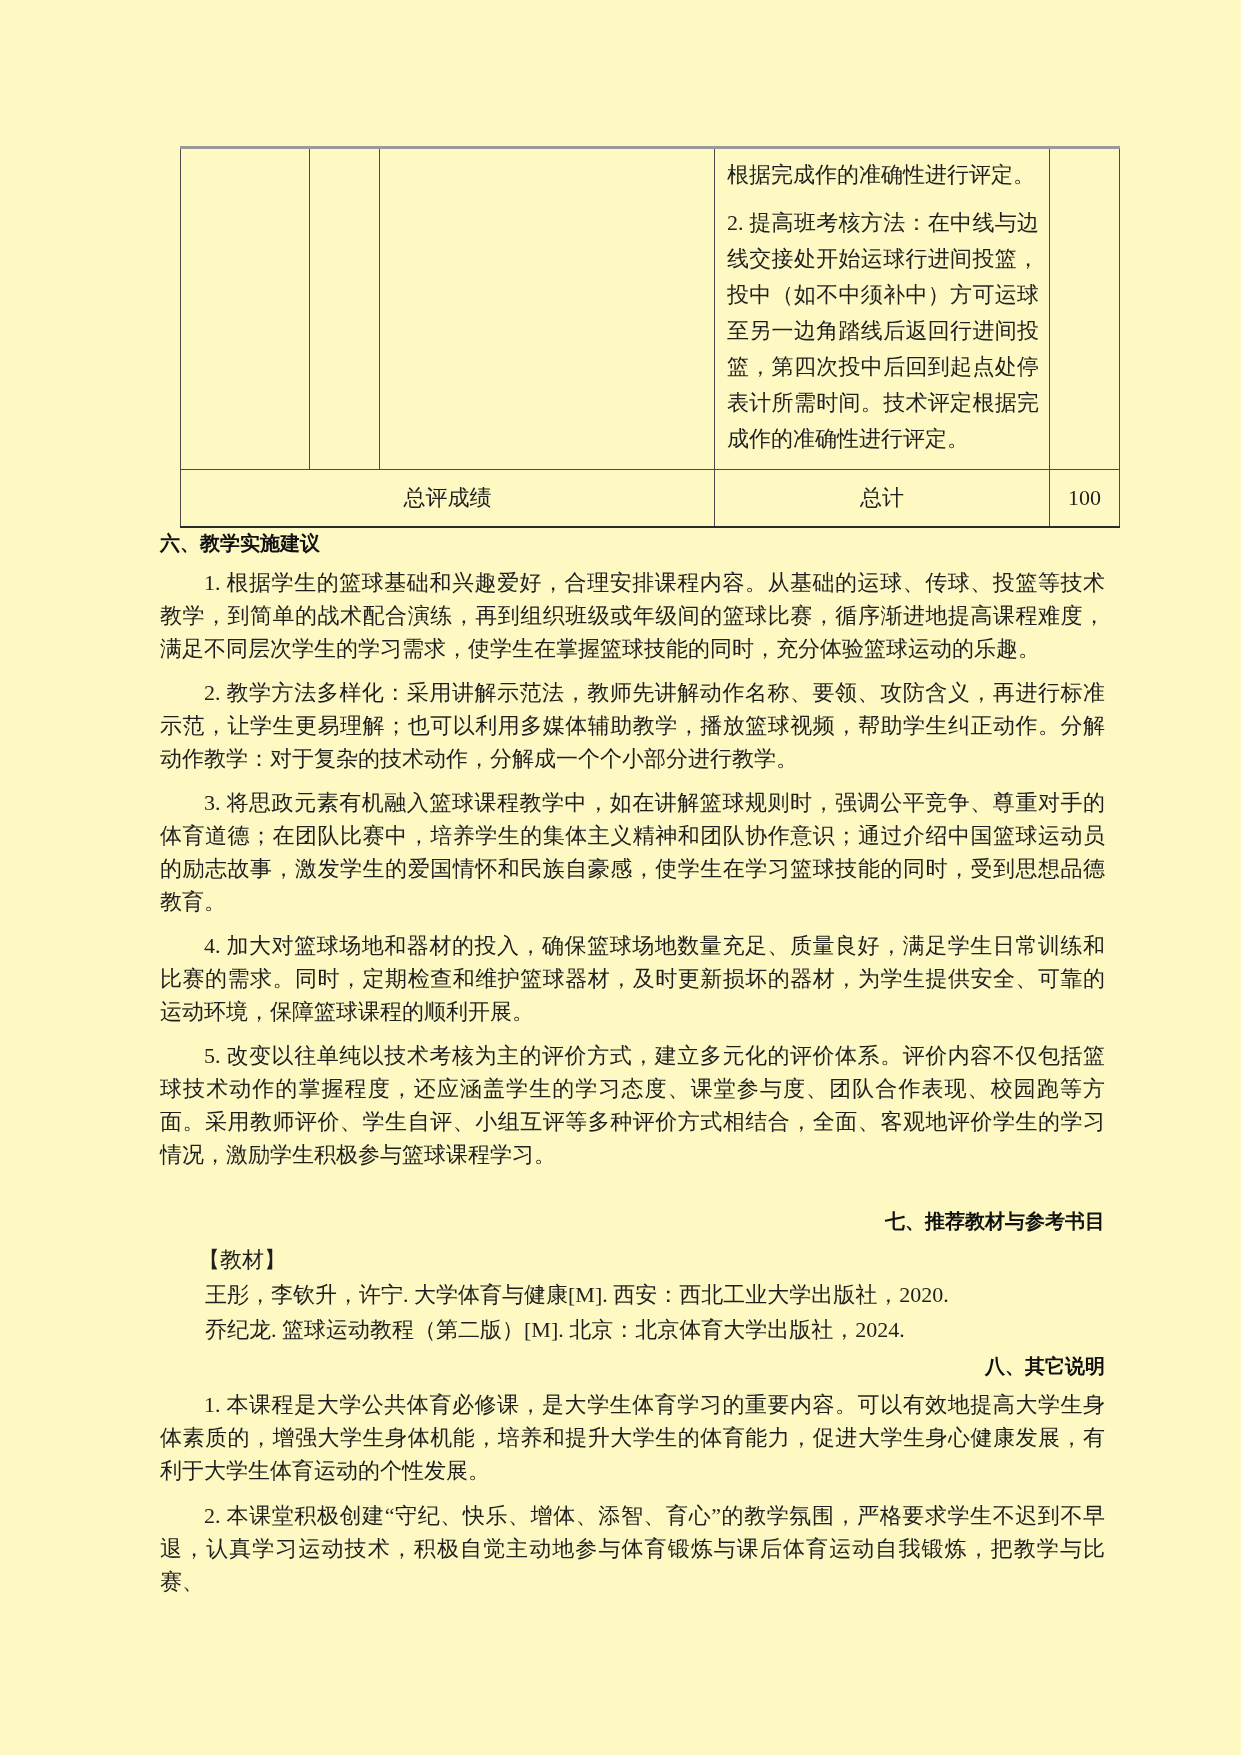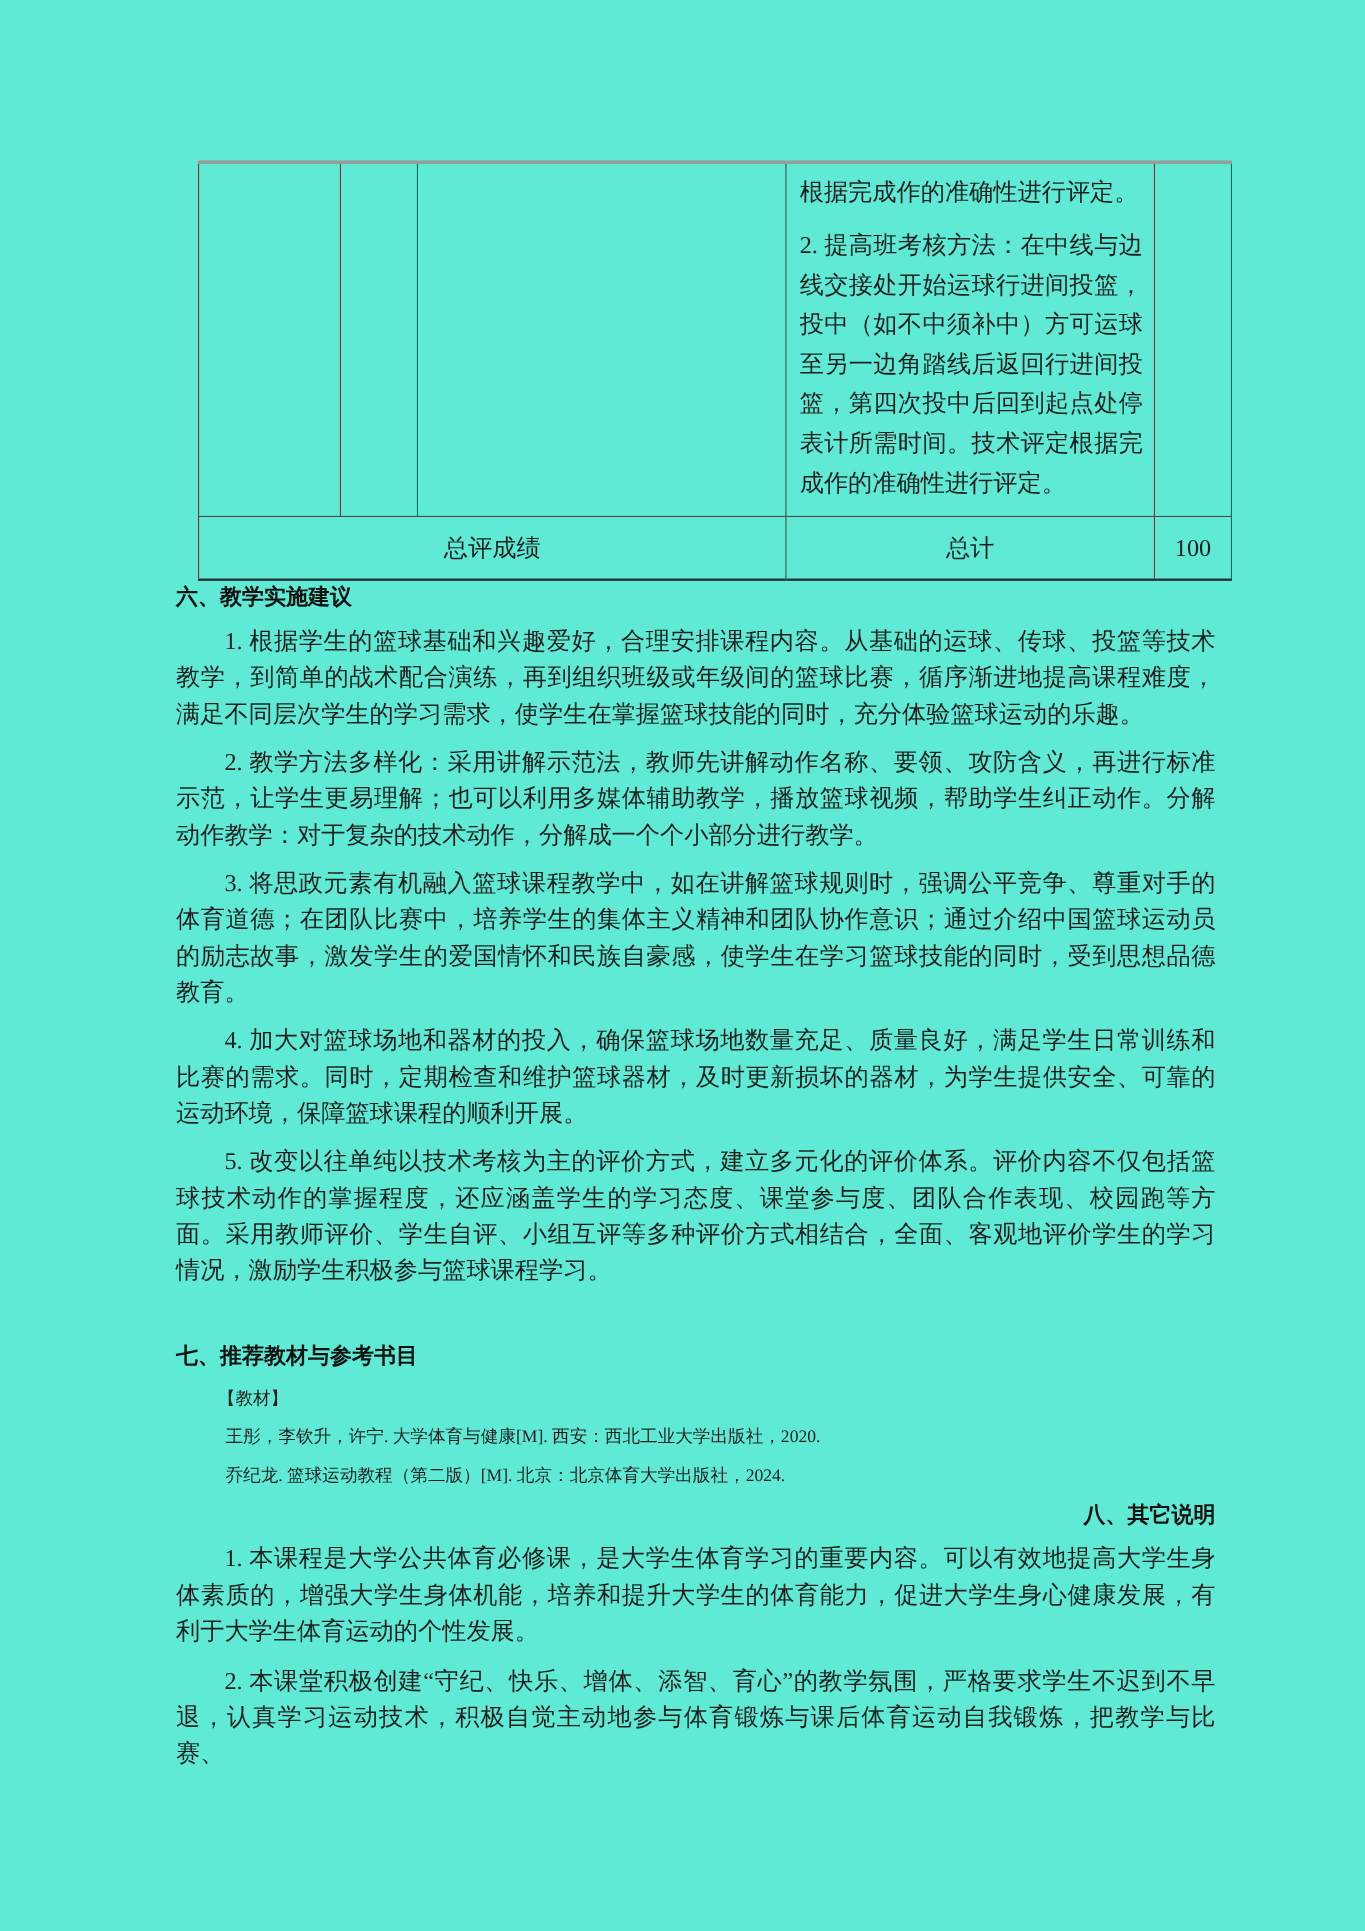--- a/index.html
+++ b/index.html
@@ -8,7 +8,7 @@
     position:relative;
     width:1241px;height:1755px;
     margin:0 auto;
-    background:#5eead4;
+    background:#fef9c3;
     font-family:"Liberation Serif", serif;
     color:#1f1f1f;
     overflow:hidden;

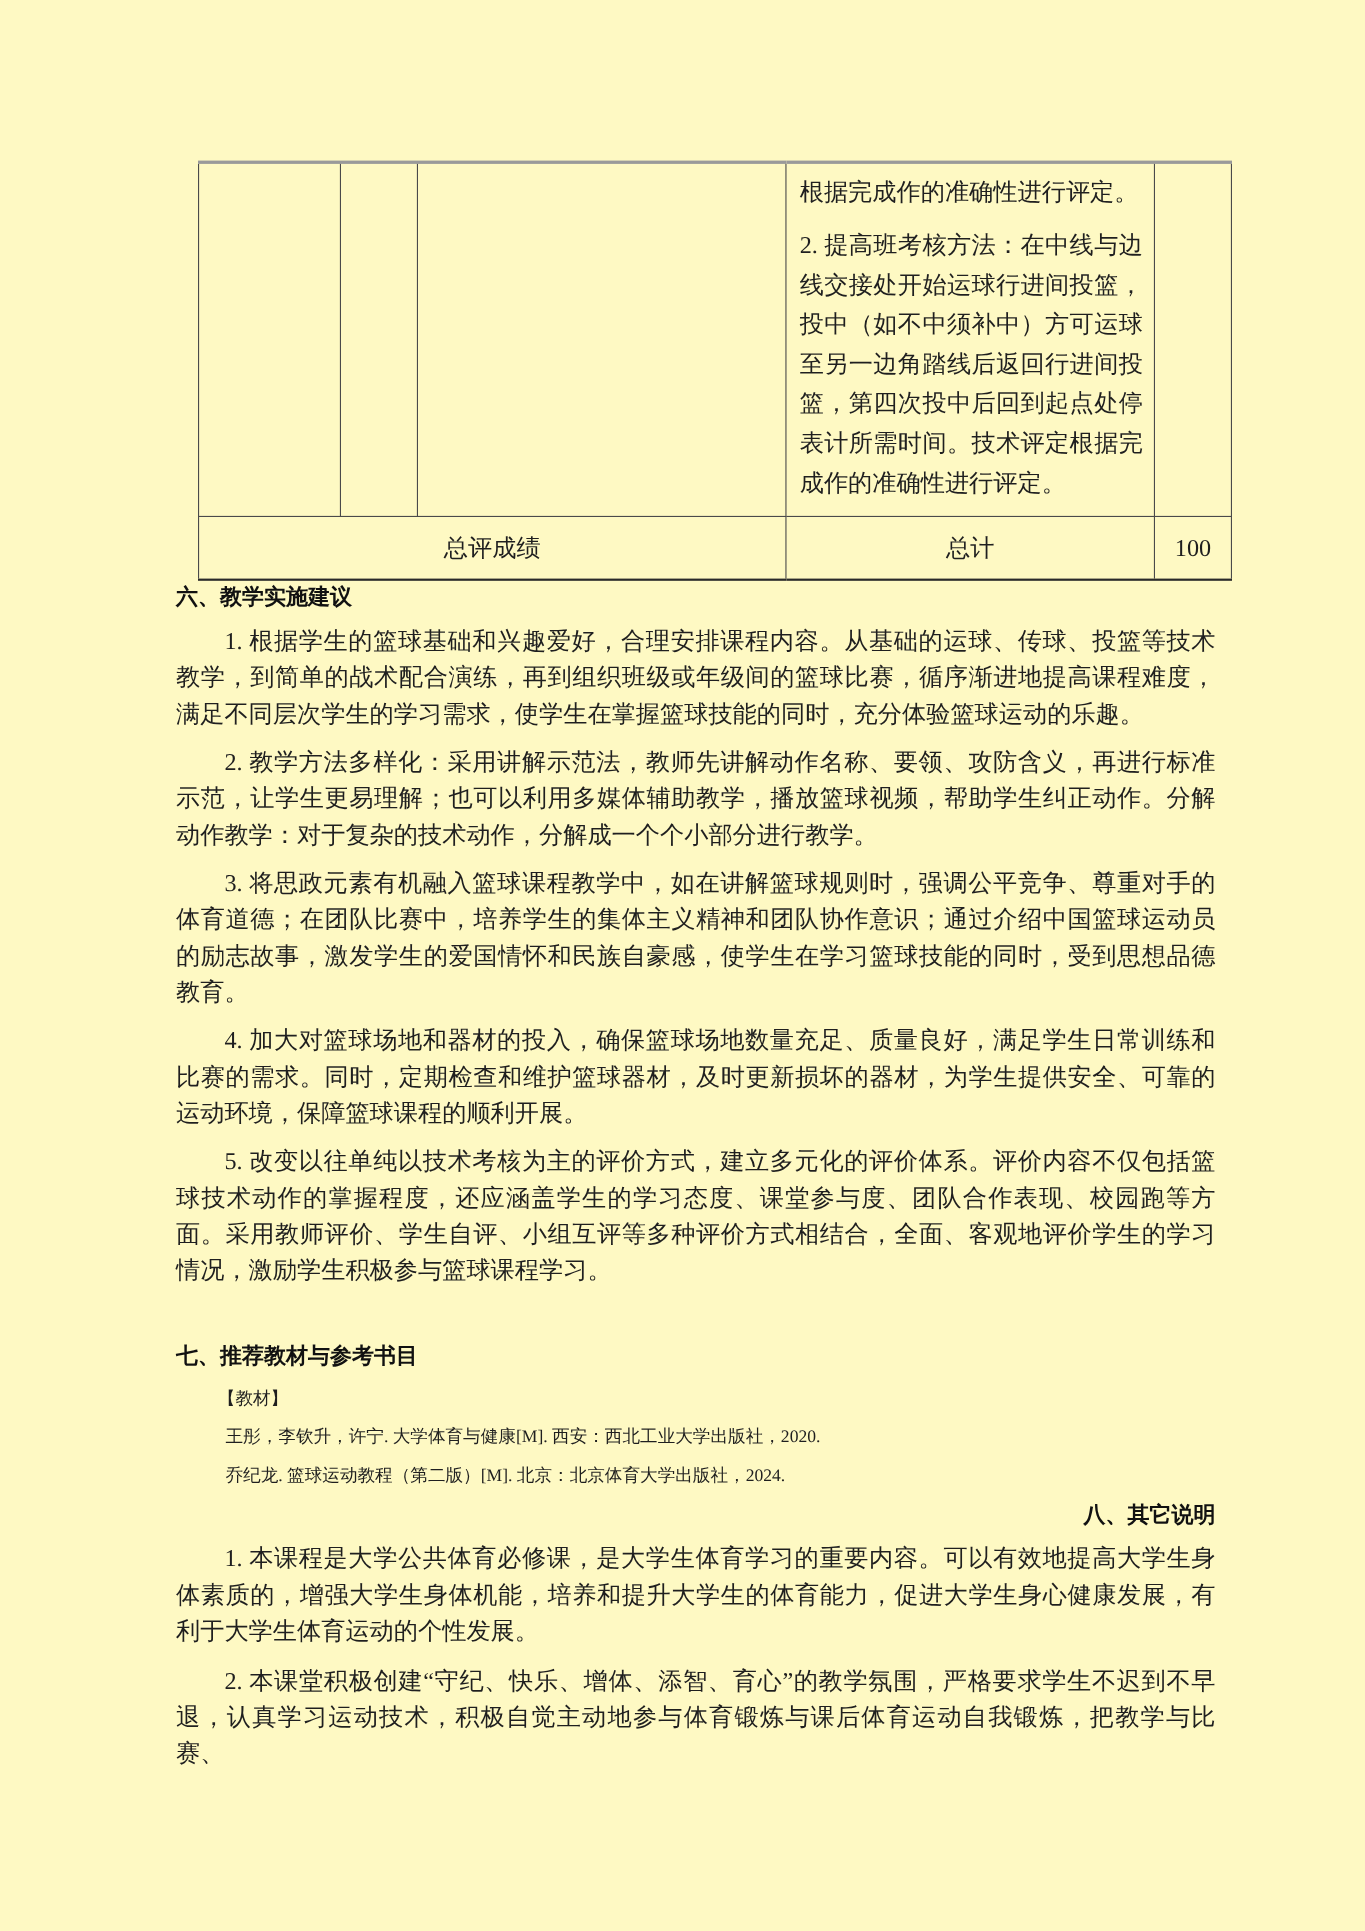--- a/index.html
+++ b/index.html
@@ -44,7 +44,7 @@
     color:#111;
     margin:0;
   }
-  .sec-heading.h7{line-height:36px;margin-top:44px;}
+  .sec-heading.h7{line-height:36px;margin-top:32px;text-align:right;}
   .sec-heading.h8{line-height:36px;margin-top:2px;text-align:right;}
   .body-para{
     font-size:22px;line-height:33px;

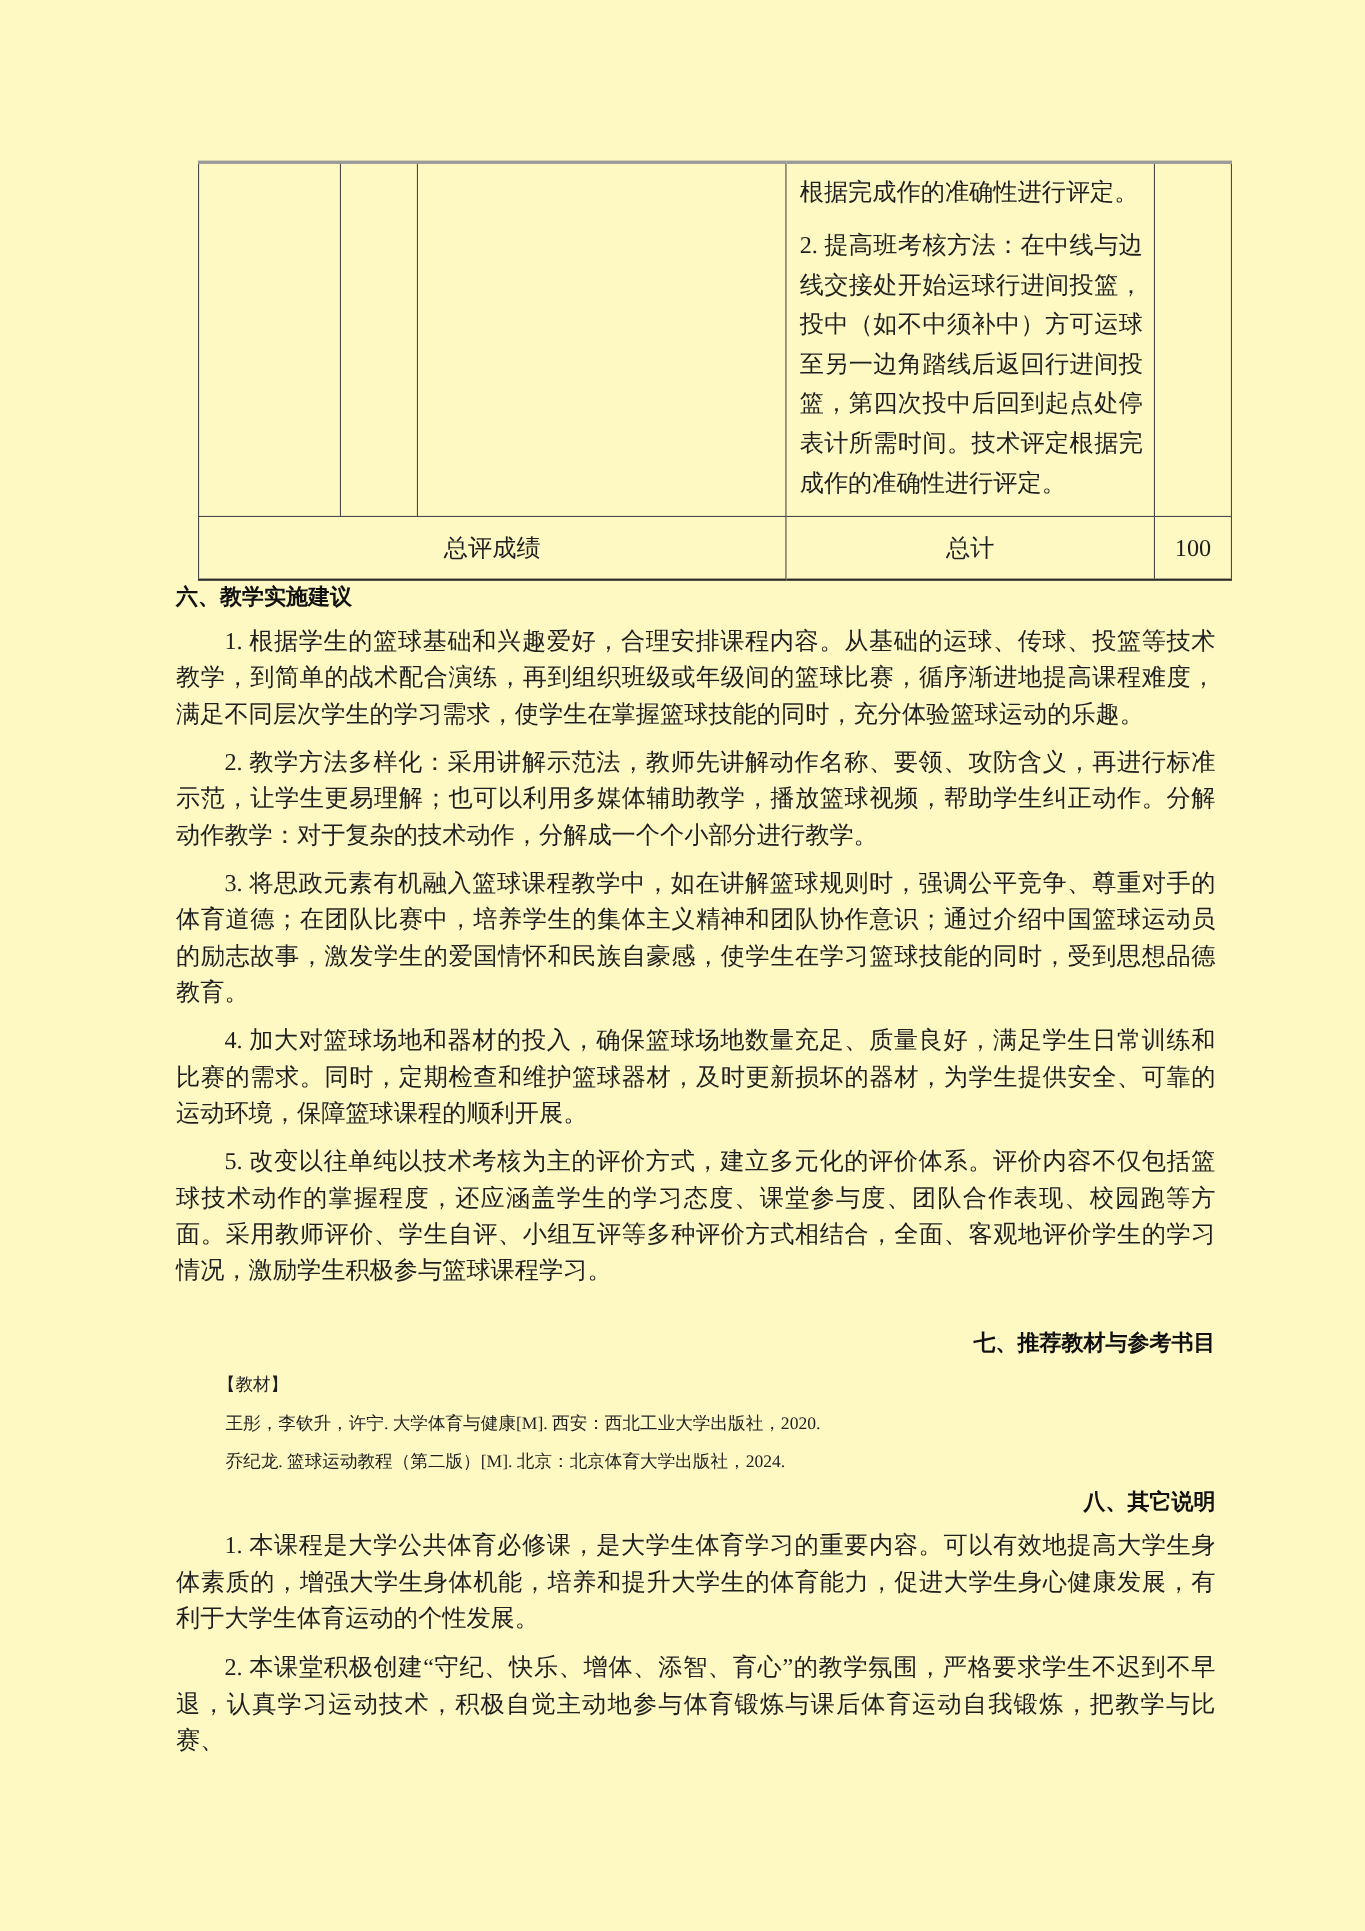--- a/index.html
+++ b/index.html
@@ -54,7 +54,7 @@
   }
   .body-para.first{margin-top:8px;}
   .ref-line{
-    font-size:16px;line-height:33px;
+    font-size:22px;line-height:33px;
     margin:2px 0 0 0;
   }
   .ref-label{padding-left:38px;margin-top:4px;}

